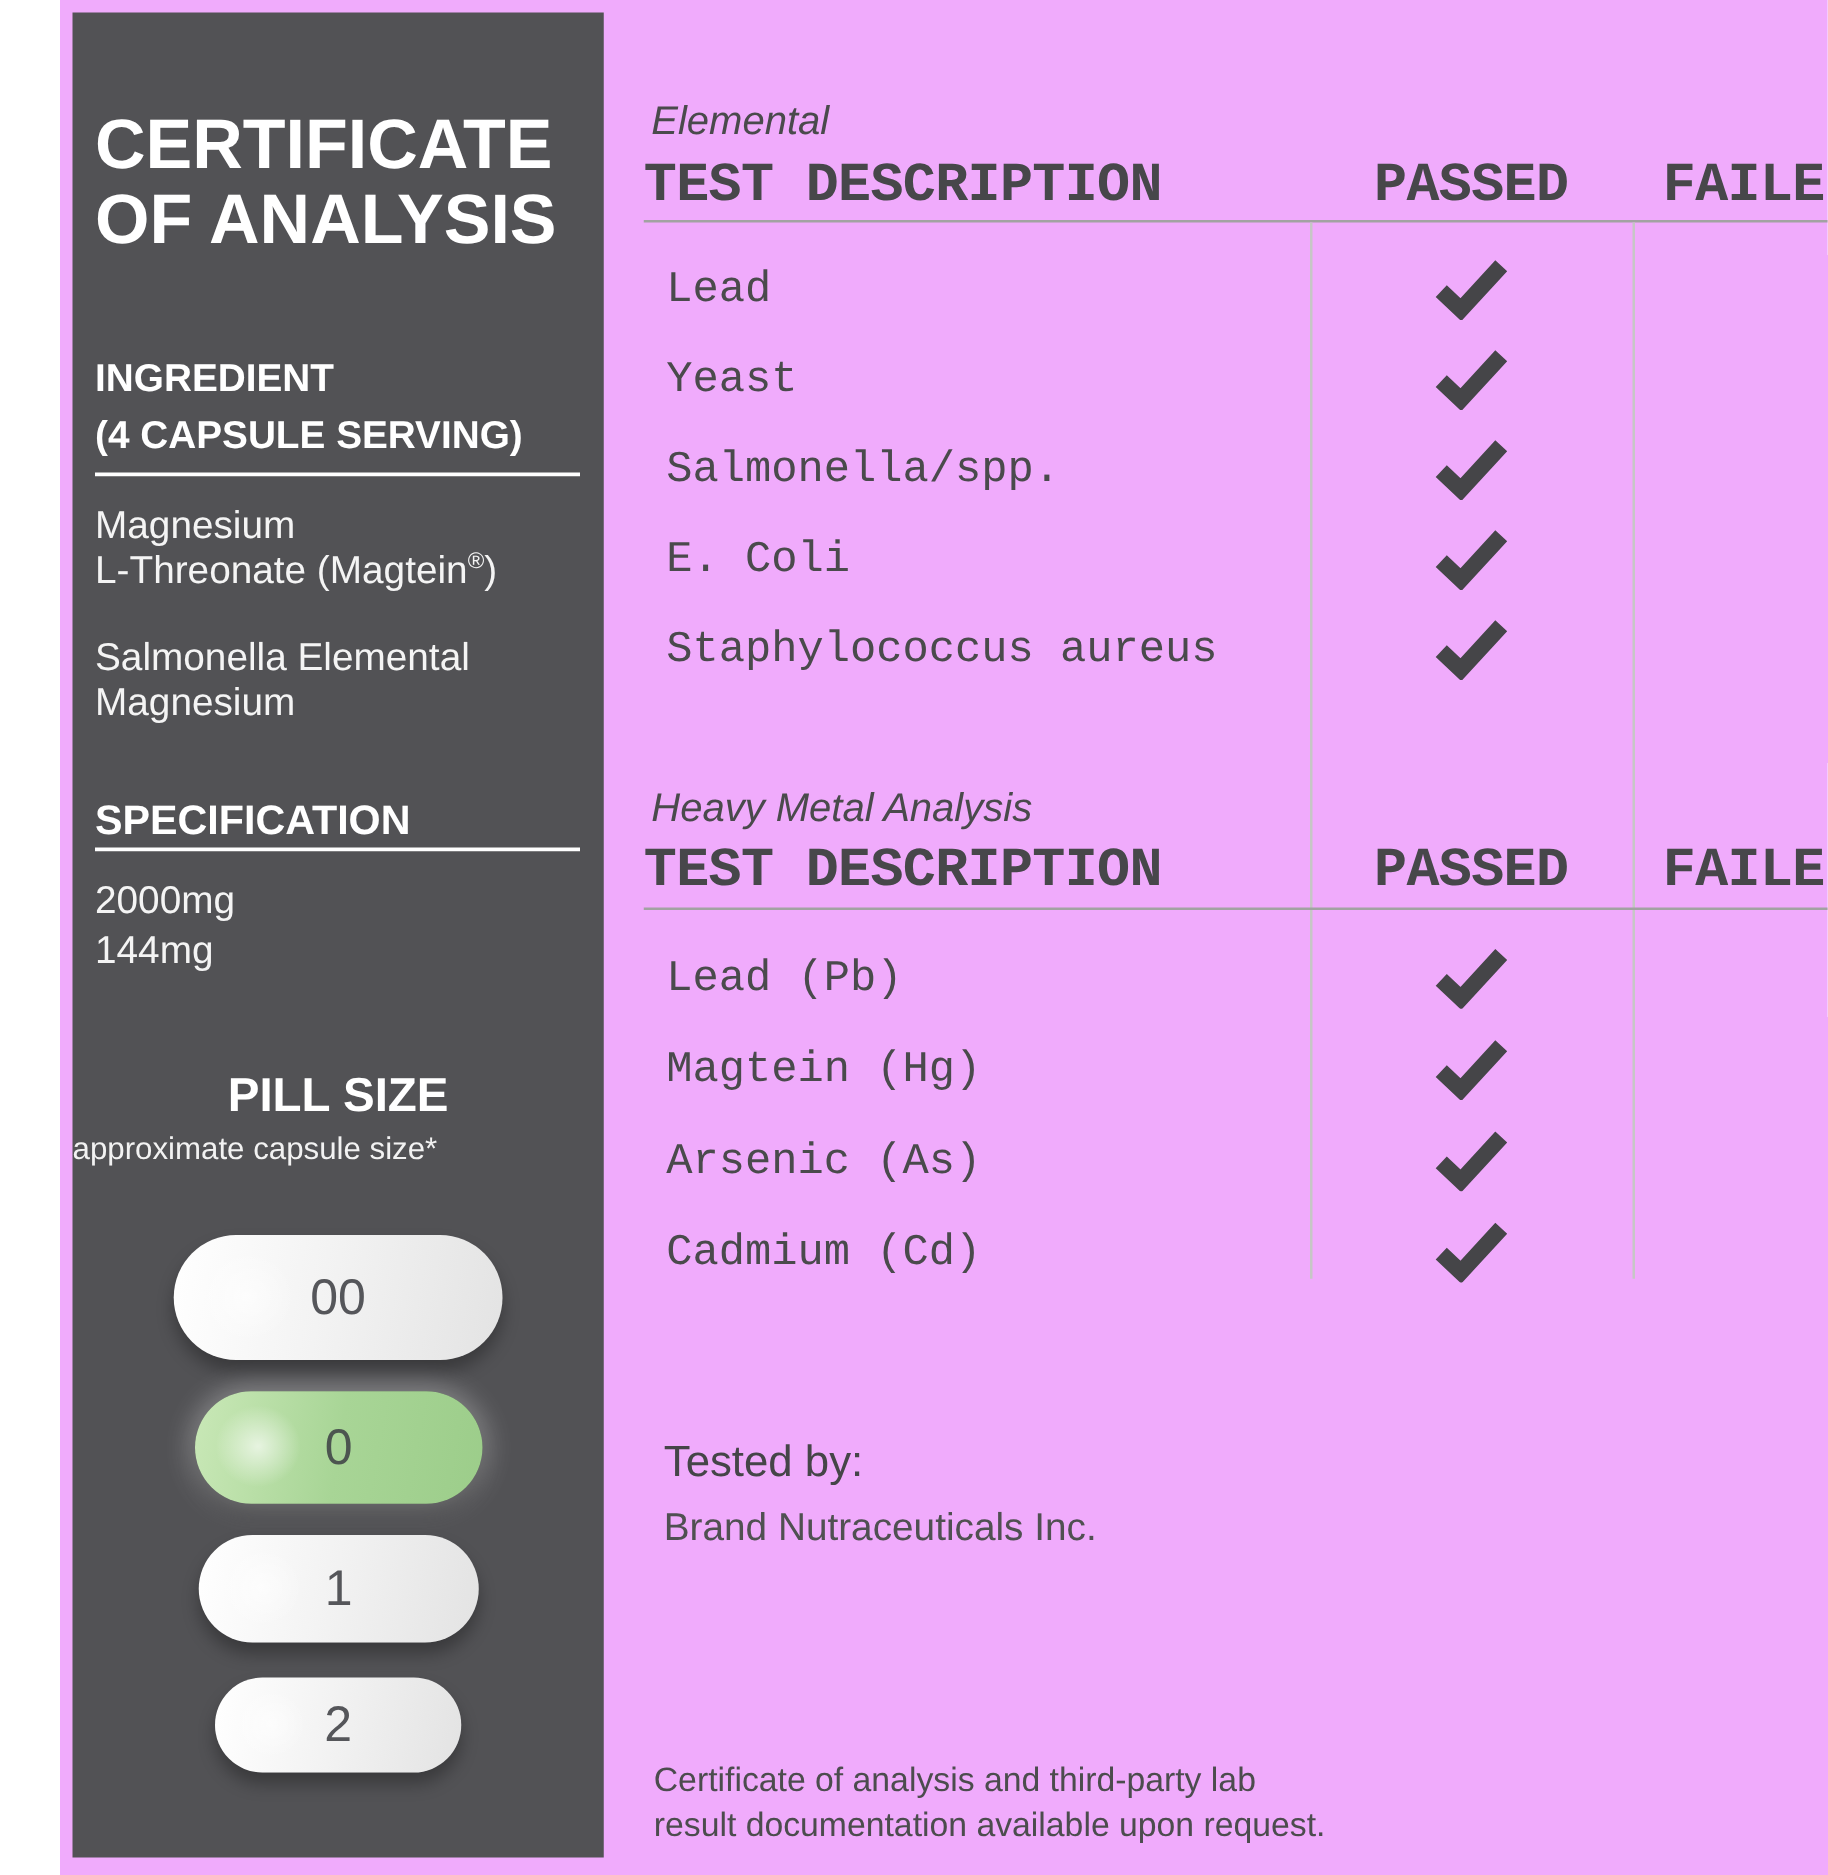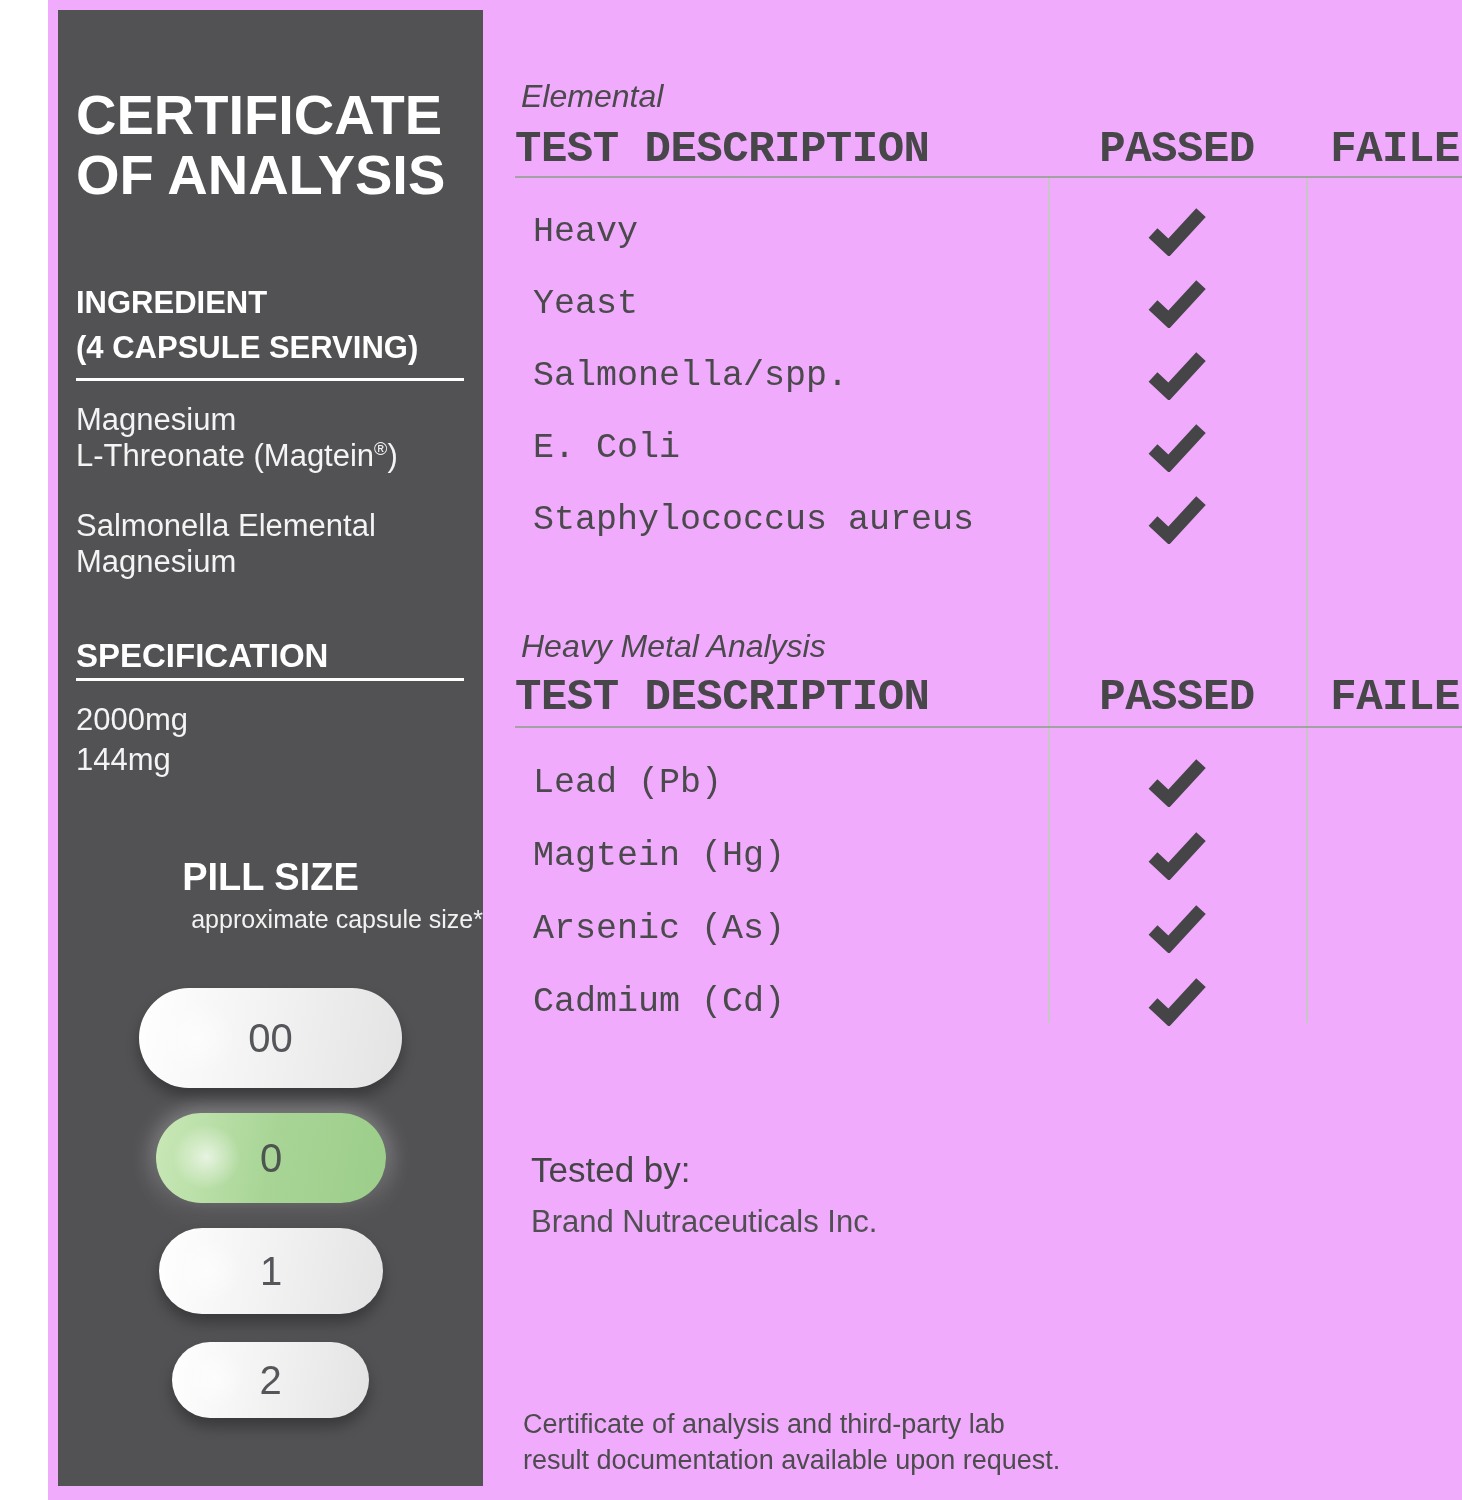--- a/index.html
+++ b/index.html
@@ -154,7 +154,7 @@
 
   <div class="tbody tbody-1">
     <div class="trow">
-      <div class="cell-name">Heavy</div>
+      <div class="cell-name">Lead</div>
       <div class="cell-passed">
           <svg class="check" viewBox="0 0 32 26">
             <path d="M3 13.5 L11.5 21.5 L29 2.5" fill="none" stroke="#454548" stroke-width="7"></path>

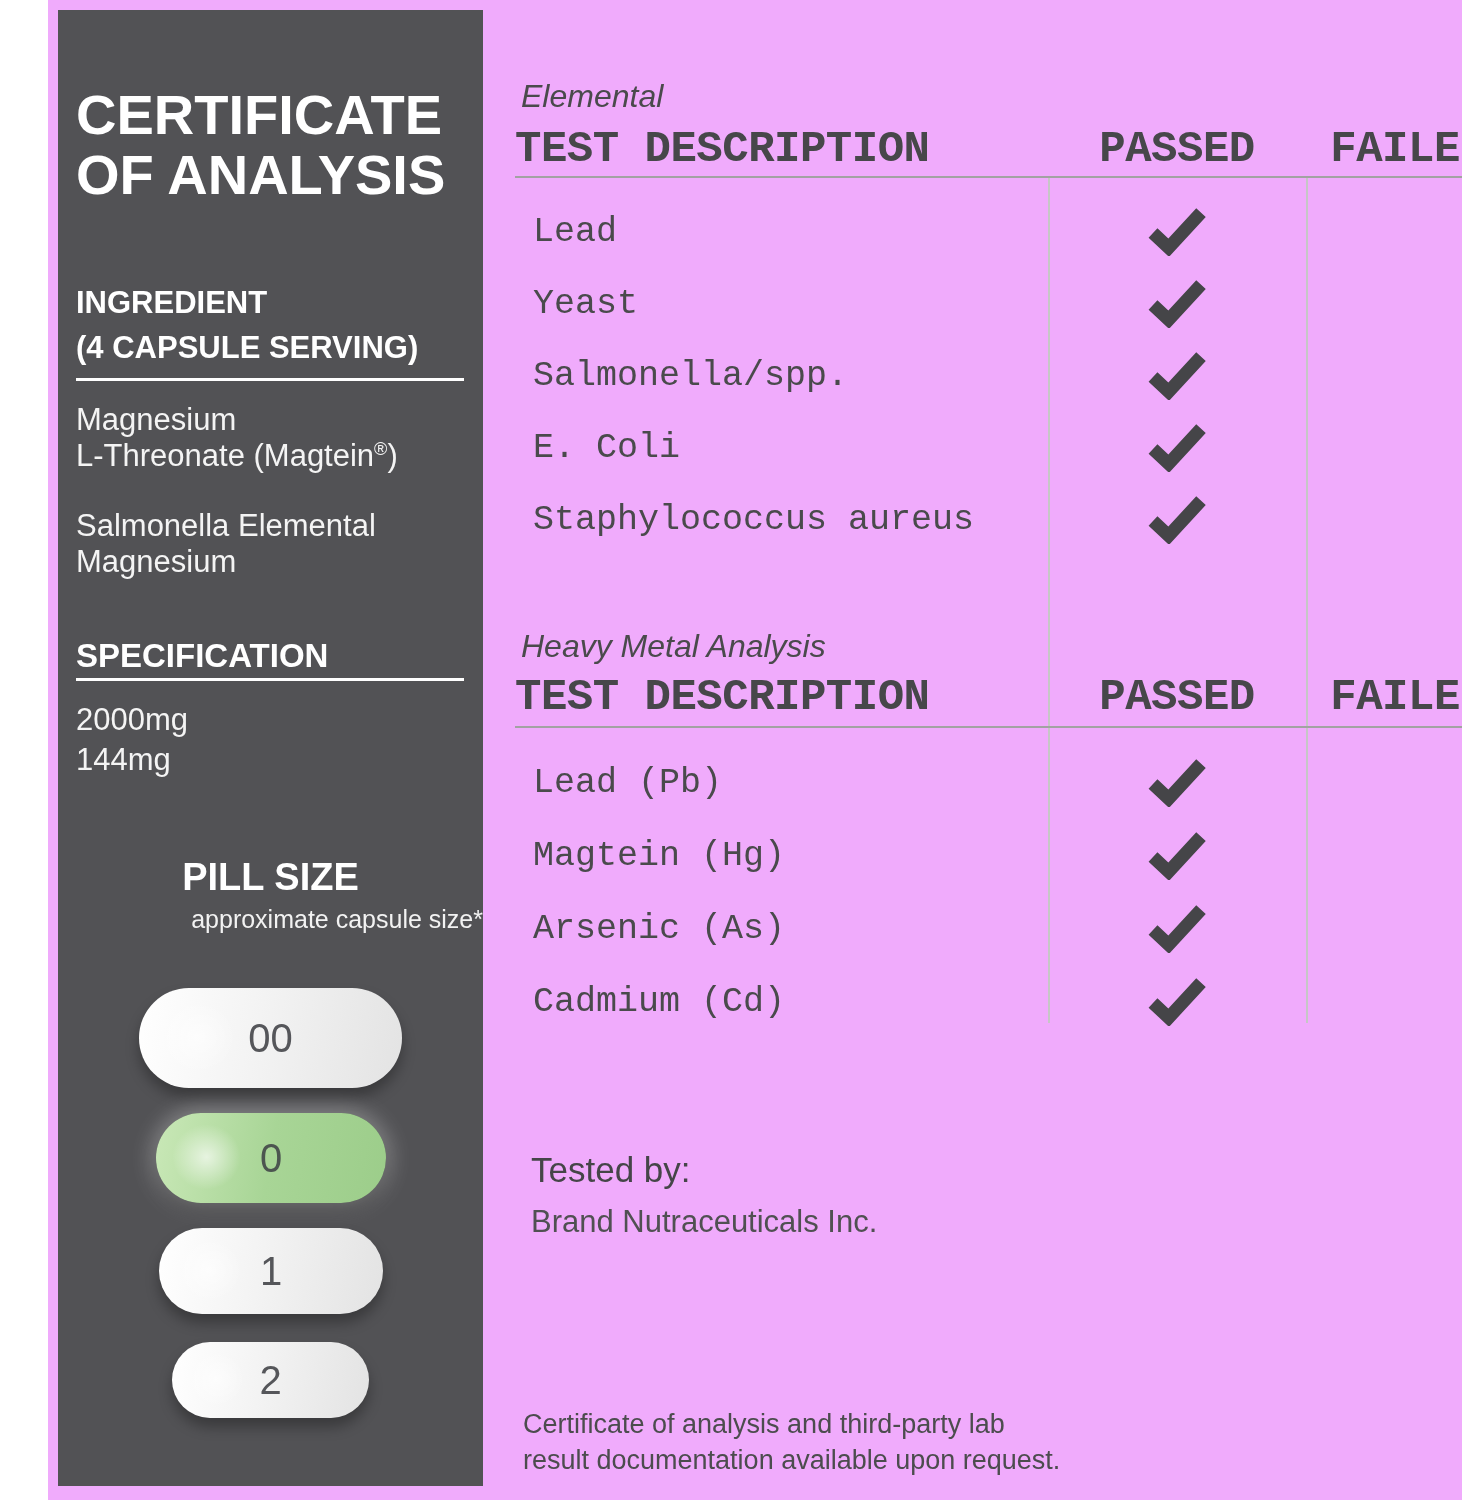--- a/index.html
+++ b/index.html
@@ -33,7 +33,7 @@
     font-size:38px;font-weight:bold;color:#ffffff;
   }
   .pill-size-sub{
-    position:absolute;left:0;top:895px;width:425px;text-align:right;
+    position:absolute;left:0;top:895px;width:425px;text-align:left;
     font-size:25px;font-weight:normal;color:#f2f2f2;
   }
   .pill{

